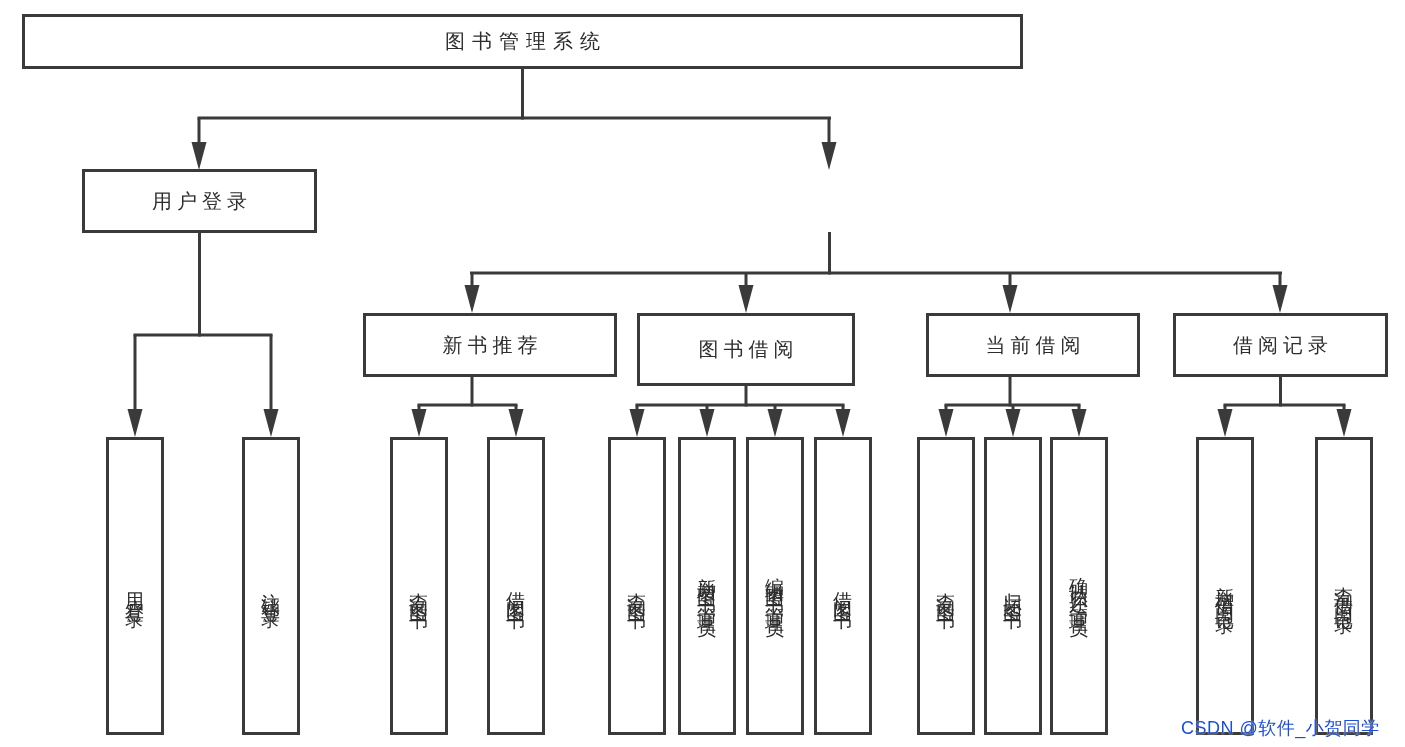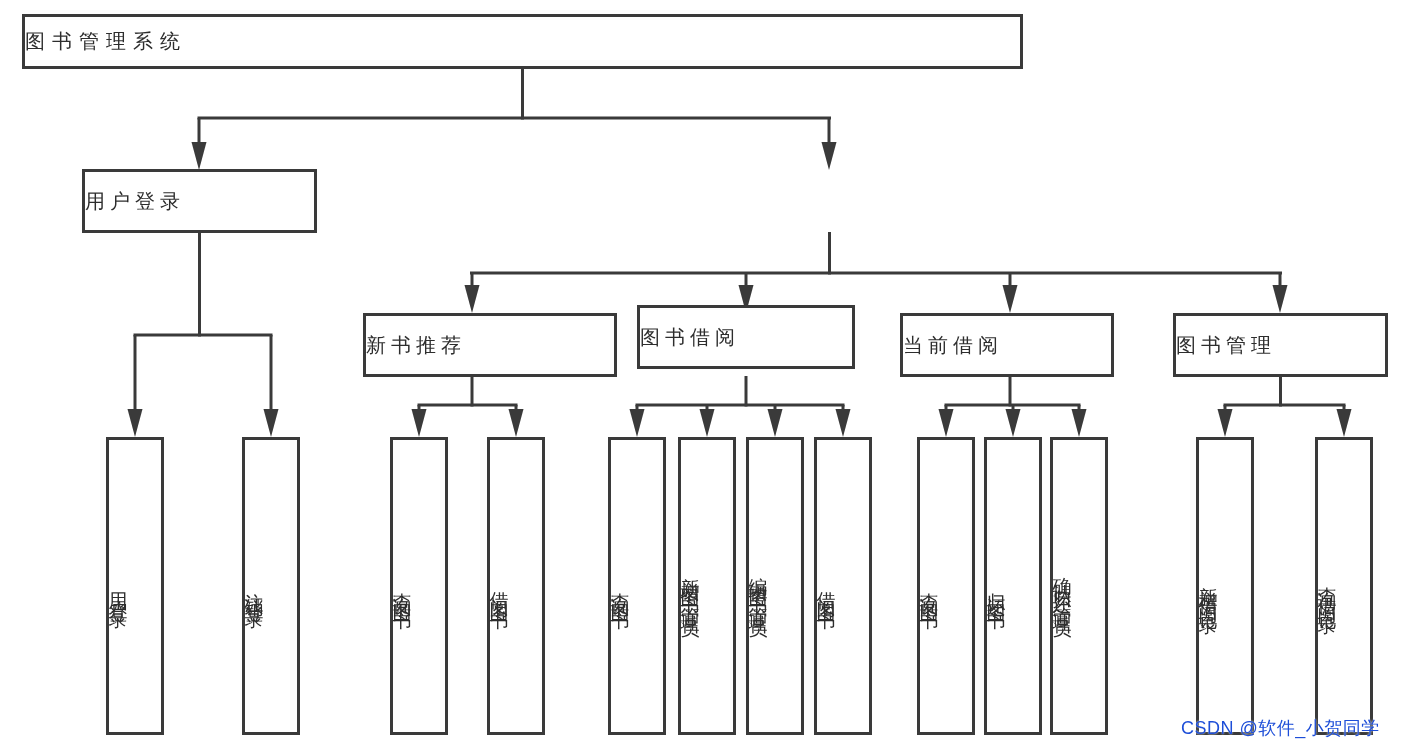--- a/index.html
+++ b/index.html
@@ -24,6 +24,7 @@
     background: #ffffff;
     display: flex;
     align-items: center;
+    justify-content: center;
     color: #2d2d2d;
     z-index: 1;
   }

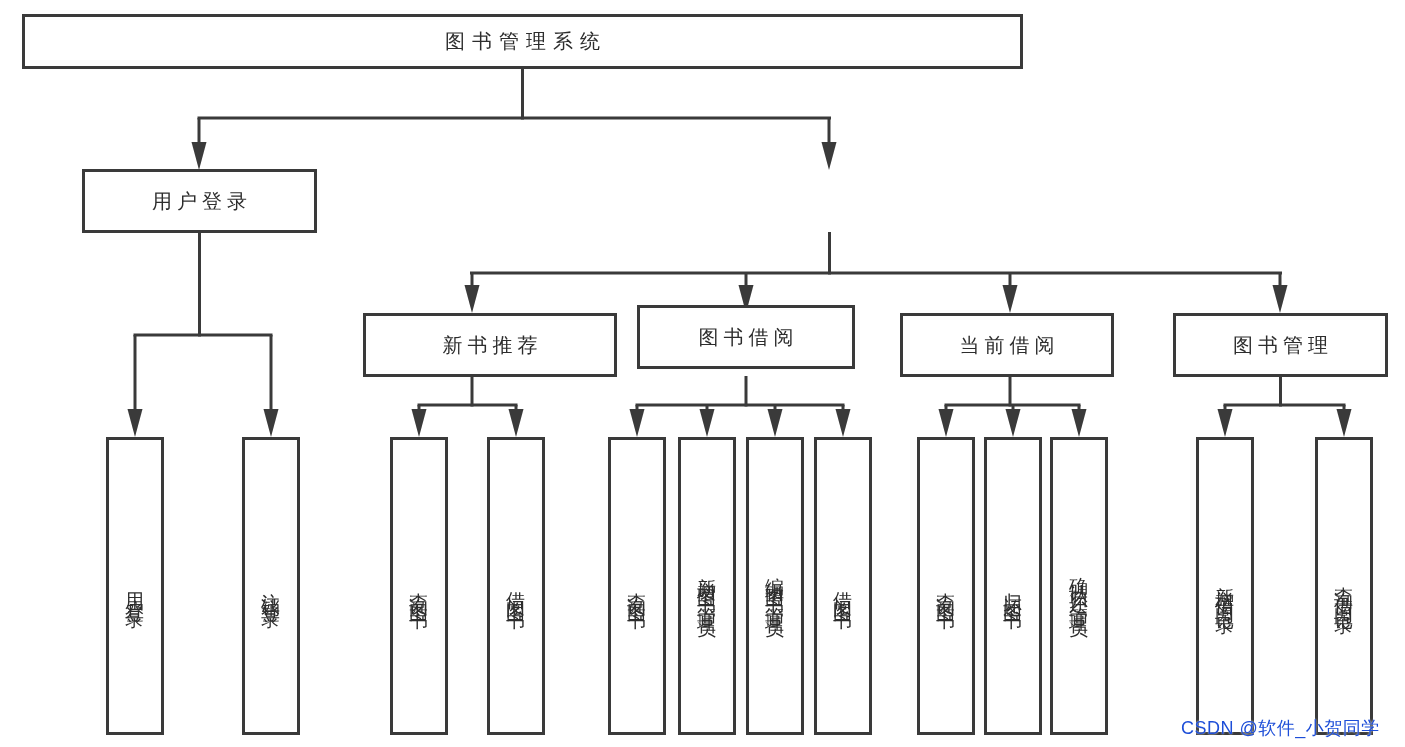--- a/index.html
+++ b/index.html
@@ -131,7 +131,7 @@
   <div class="box" style="left:363px; top:313px; width:254px; height:64px;">
     <span class="hlabel">新书推荐</span>
   </div>
-  <div class="box" style="left:637px; top:305px; width:218px; height:64px;">
+  <div class="box" style="left:637px; top:313px; width:218px; height:73px;">
     <span class="hlabel">图书借阅</span>
   </div>
   <div class="box" style="left:900px; top:313px; width:214px; height:64px;">

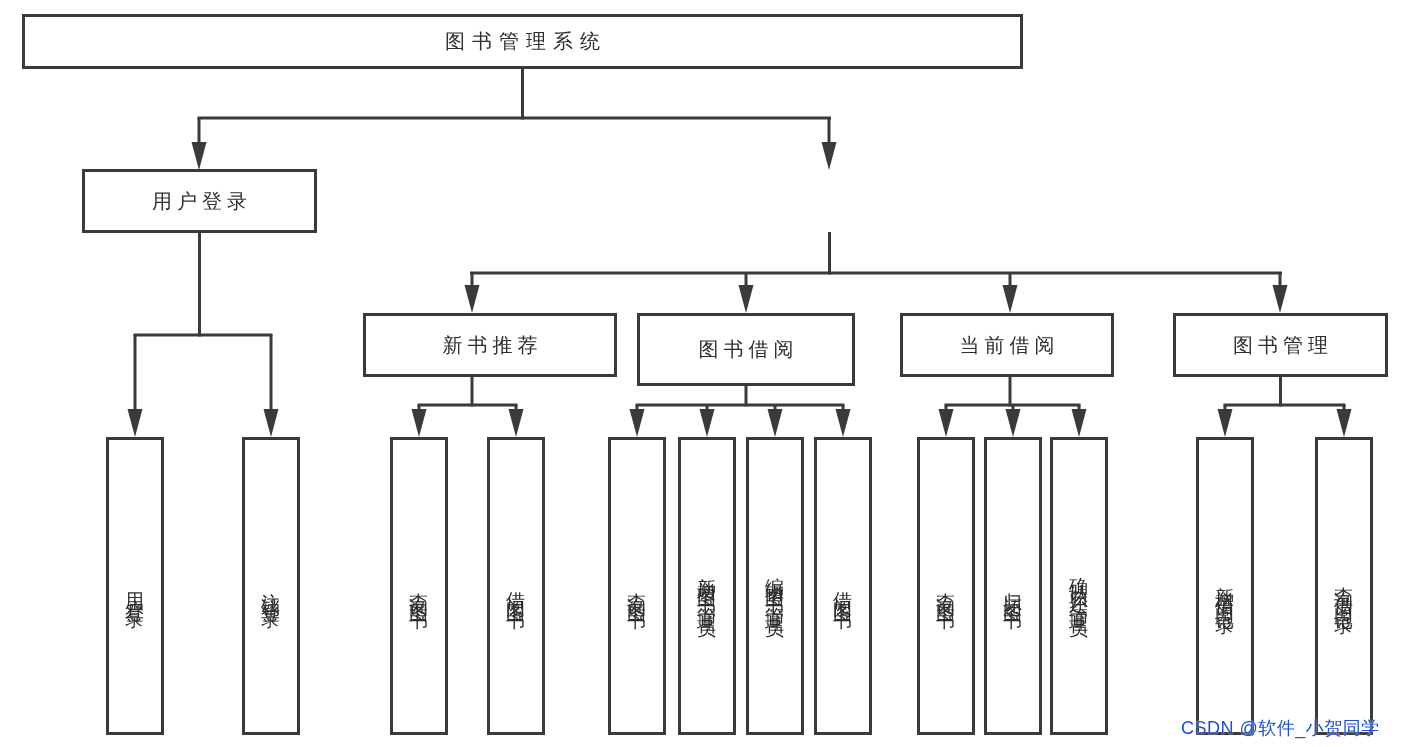--- a/index.html
+++ b/index.html
@@ -134,7 +134,7 @@
   <div class="box" style="left:637px; top:313px; width:218px; height:73px;">
     <span class="hlabel">图书借阅</span>
   </div>
-  <div class="box" style="left:900px; top:313px; width:214px; height:64px;">
+  <div class="box" style="left:926px; top:313px; width:214px; height:64px;">
     <span class="hlabel">当前借阅</span>
   </div>
   <div class="box" style="left:1173px; top:313px; width:215px; height:64px;">

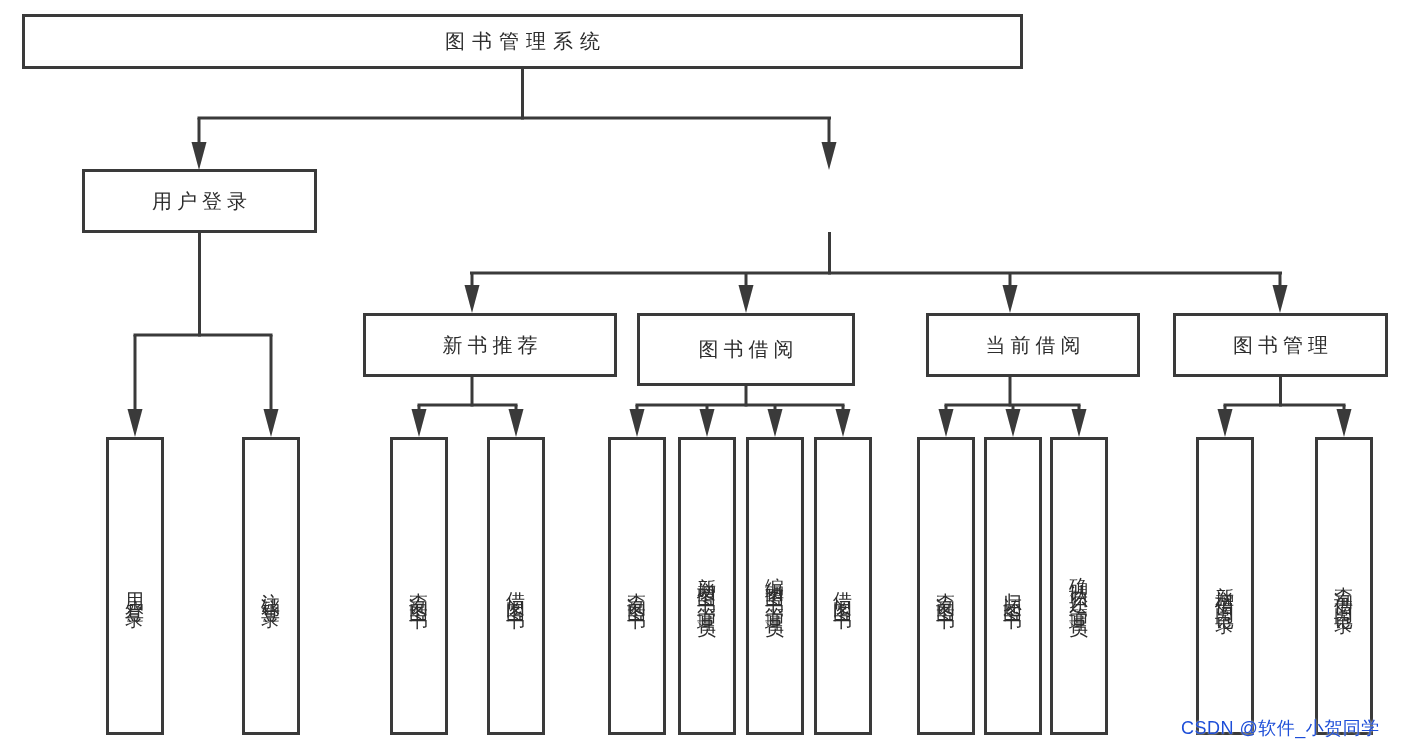--- a/index.html
+++ b/index.html
@@ -138,7 +138,7 @@
     <span class="hlabel">当前借阅</span>
   </div>
   <div class="box" style="left:1173px; top:313px; width:215px; height:64px;">
-    <span class="hlabel">图书管理</span>
+    <span class="hlabel">借阅记录</span>
   </div>
 
   <div class="box" style="left:106px; top:437px; width:58px; height:298px;">

